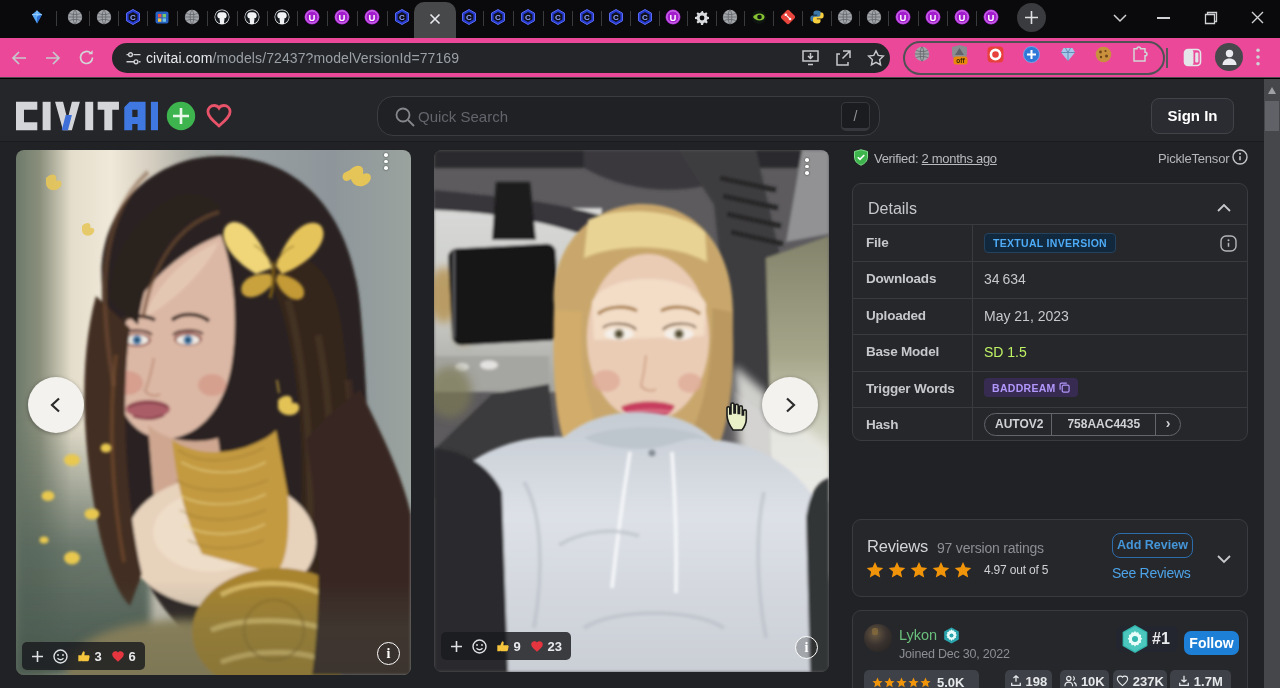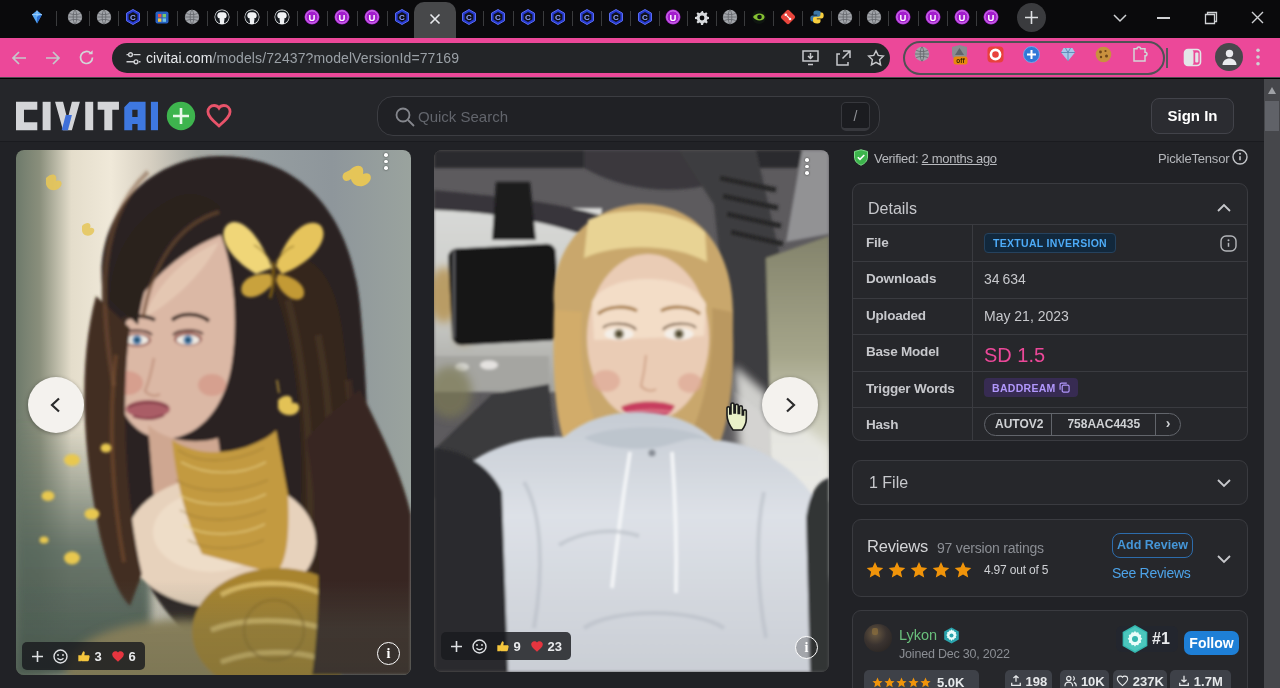--- a/index.html
+++ b/index.html
@@ -397,7 +397,7 @@
 <div class="abs" style="left:13px;top:124px;font-size:13.5px;letter-spacing:-0.2px;font-weight:bold;color:#c7c8cc">Uploaded</div>
 <div class="abs" style="left:131px;top:124px;font-size:14px;color:#c7c8cc">May 21, 2023</div>
 <div class="abs" style="left:13px;top:160px;font-size:13.5px;letter-spacing:-0.2px;font-weight:bold;color:#c7c8cc">Base Model</div>
-<div class="abs" style="left:131px;top:160px;font-size:20px;color:#ec4899">SD 1.5</div>
+<div class="abs" style="left:131px;top:160px;font-size:14px;color:#bef264">SD 1.5</div>
 <div class="abs" style="left:13px;top:197px;font-size:13.5px;letter-spacing:-0.2px;font-weight:bold;color:#c7c8cc">Trigger Words</div>
 <div class="abs" style="left:131px;top:194px;background:#372b52;border-radius:4px;padding:3.5px 8px;font-size:10.5px;font-weight:bold;letter-spacing:0.3px;color:#b197fc">BADDREAM <svg width="11" height="11" viewBox="0 0 12 12" style="vertical-align:-1px">
             <rect x="3.5" y="3.5" width="7.5" height="7.5" rx="1.5" fill="none" stroke="#b197fc" stroke-width="1.3"></rect>

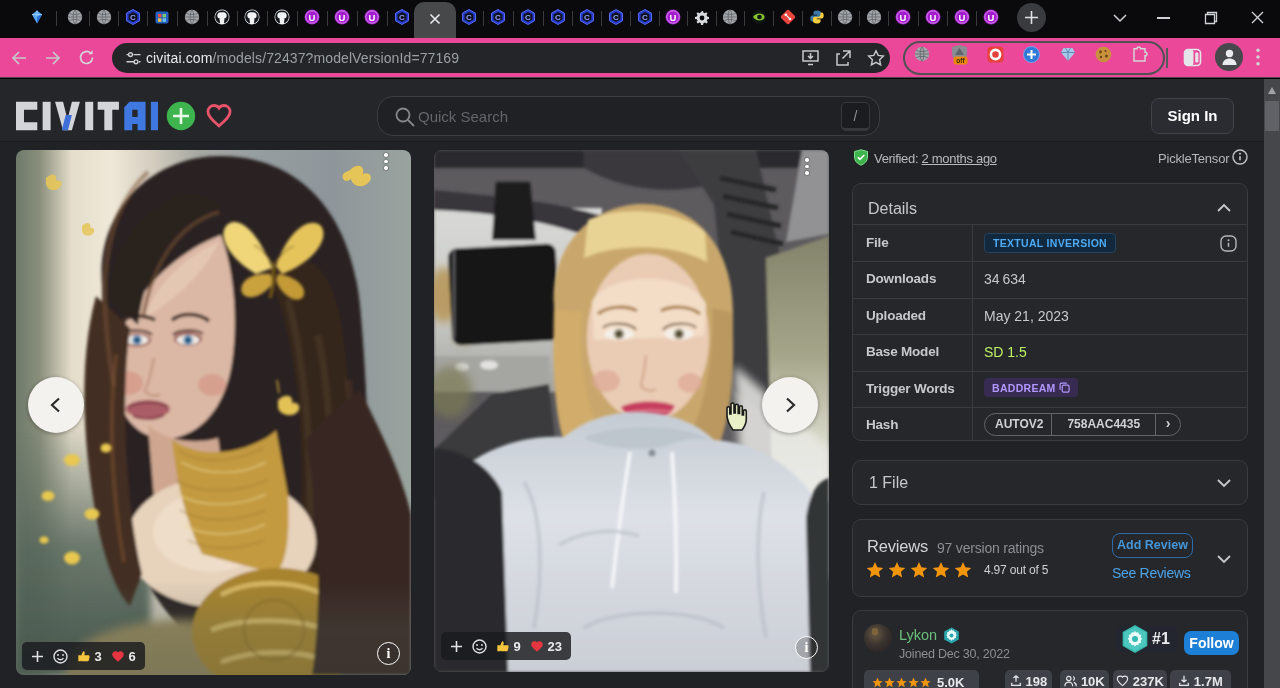--- a/index.html
+++ b/index.html
@@ -409,12 +409,6 @@
 <div style="flex:1;text-align:center;padding-top:3px;border-right:1px solid #62656b">758AAC4435</div>
 <div style="width:24px;text-align:center;padding-top:1px;color:#cfd1d4;font-size:14px">›</div>
 </div>
-</div>
-<div class="card" style="left:852px;top:381px;width:396px;height:45px">
-<div class="abs" style="left:16px;top:13px;font-size:16px;color:#c7c8cc">1 File</div>
-<svg class="abs" style="left:364px;top:18px" width="14" height="9" viewBox="0 0 14 9">
-          <path d="M1 1 7 7 13 1" stroke="#c7c8cc" stroke-width="1.8" fill="none"></path>
-        </svg>
 </div>
 <svg width="0" height="0" style="position:absolute">
         <defs>

